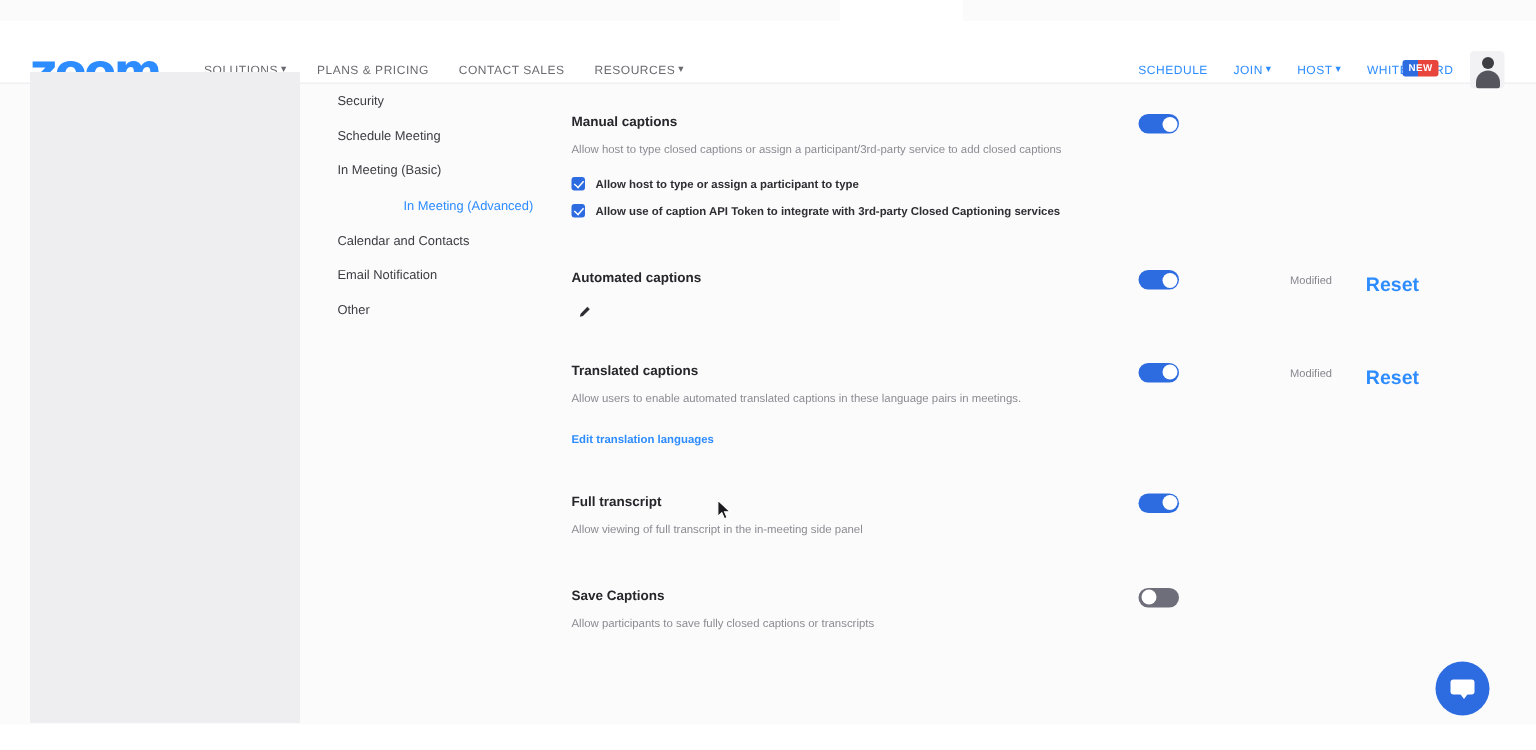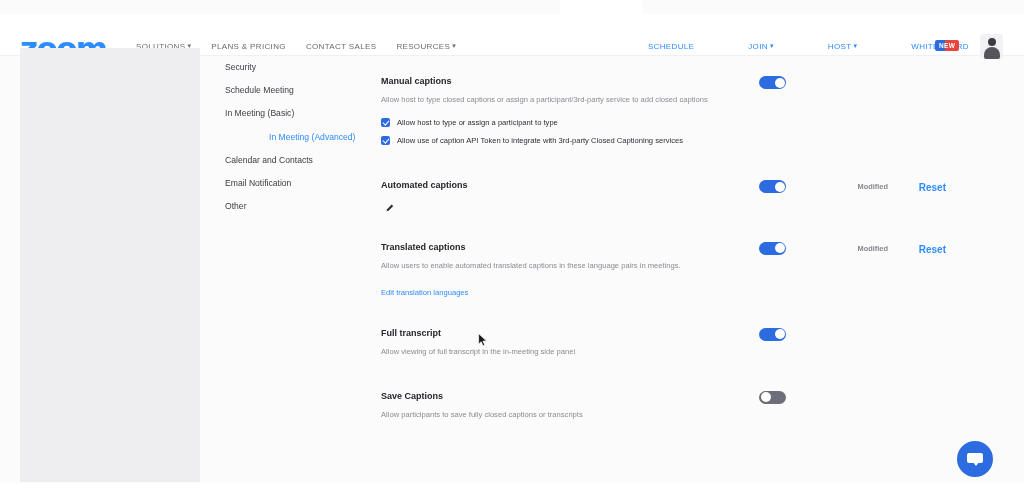--- a/index.html
+++ b/index.html
@@ -96,7 +96,6 @@
     white-space: nowrap;
     cursor: pointer;
     position: relative;
-    margin-left: 37px;
   }
 
   .caret {

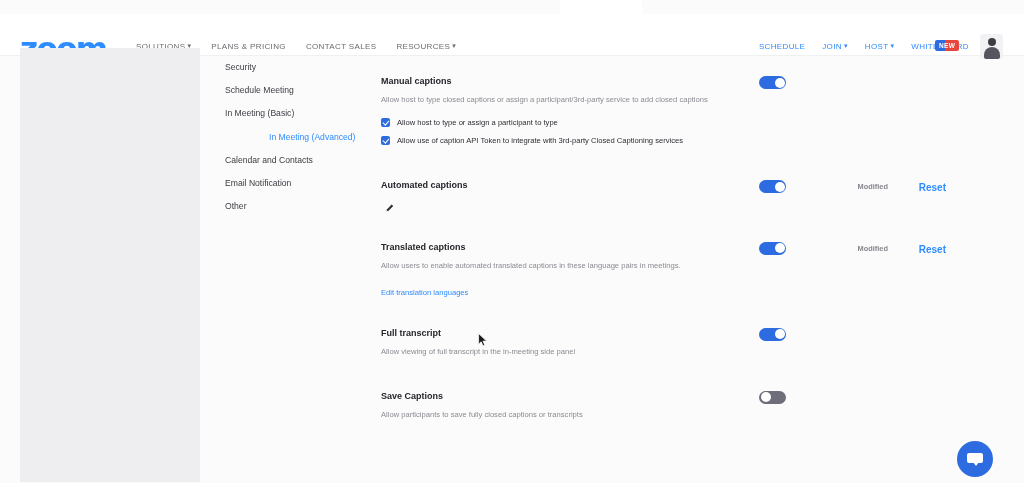--- a/index.html
+++ b/index.html
@@ -226,6 +226,7 @@
     align-items: flex-end;
     margin-bottom: 9px;
     cursor: pointer;
+    font-weight: bold;
   }
 
   .checkbox {

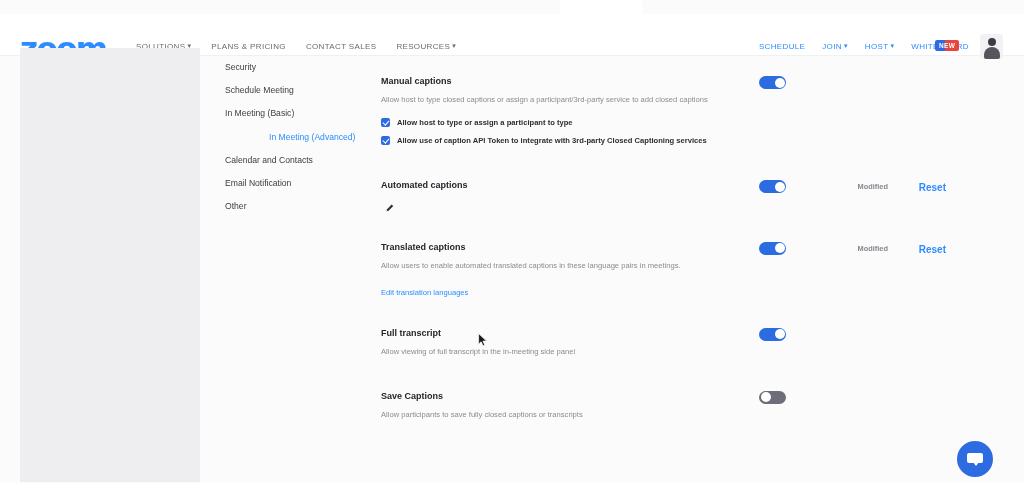--- a/index.html
+++ b/index.html
@@ -285,7 +285,6 @@
     top: 3px;
     font-size: 7.4px;
     color: #86868d;
-    font-weight: bold;
   }
 
   .reset-link {

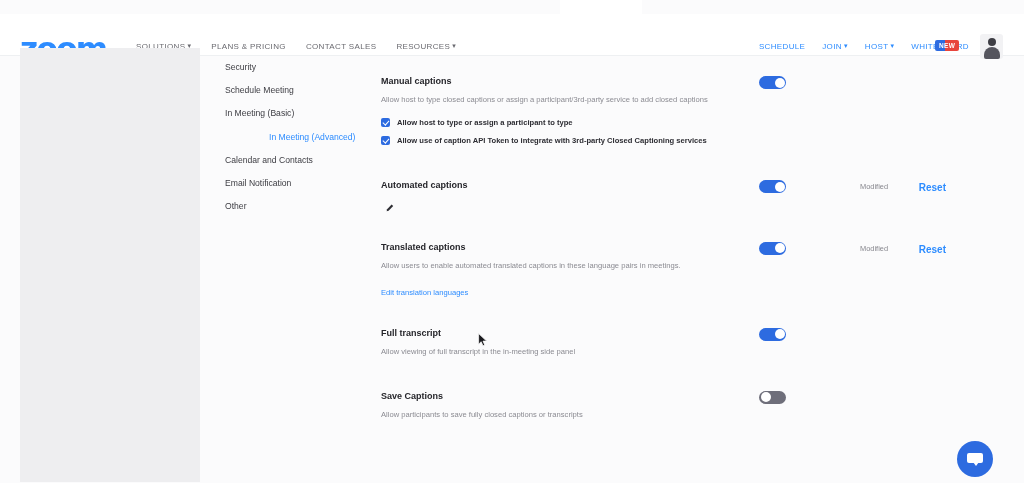--- a/index.html
+++ b/index.html
@@ -291,7 +291,7 @@
     position: absolute;
     right: 25px;
     top: 3px;
-    font-size: 10px;
+    font-size: 13px;
     color: #2D8CFF;
     font-weight: 700;
     cursor: pointer;

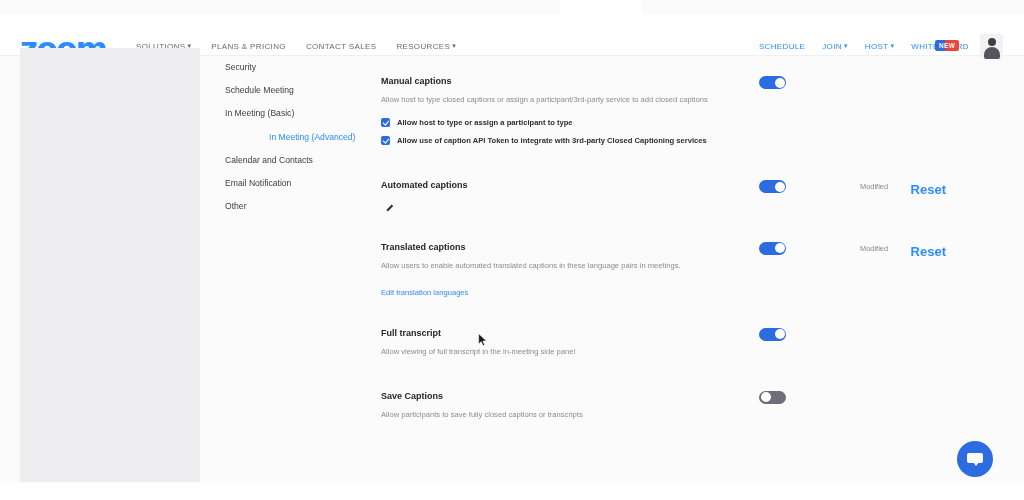--- a/index.html
+++ b/index.html
@@ -301,7 +301,7 @@
     display: inline-block;
     font-size: 7.6px;
     color: #2D8CFF;
-    font-weight: 400;
+    font-weight: 700;
     cursor: pointer;
     margin-top: 17px;
   }

